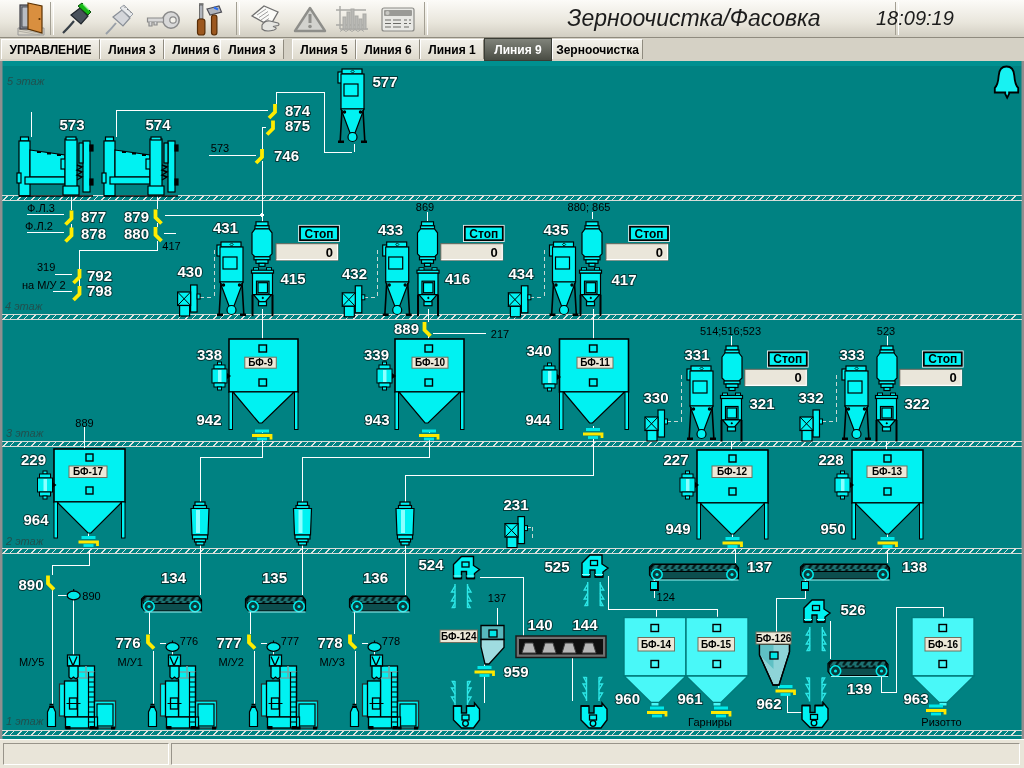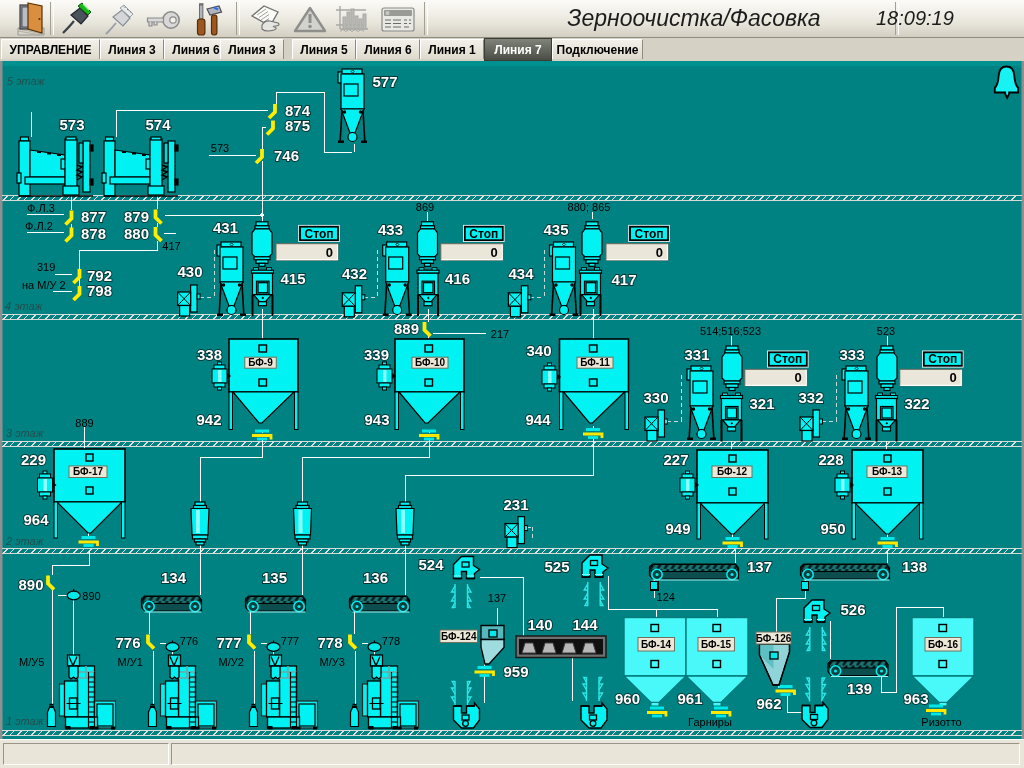--- a/index.html
+++ b/index.html
@@ -100,7 +100,7 @@
 <div class="tab" style="left:292px;width:64px">Линия 5</div>
 <div class="tab" style="left:356px;width:64px">Линия 6</div>
 <div class="tab" style="left:420px;width:64px">Линия 1</div>
-<div class="tab tabsel" style="left:484px;width:68px">Линия 7</div>
+<div class="tab tabsel" style="left:484px;width:68px">Линия 9</div>
 <div class="tab" style="left:552px;width:91px">Подключение</div>
 </div>
 <svg id="scene" width="1024" height="678" viewBox="0 61 1024 678" preserveAspectRatio="none">

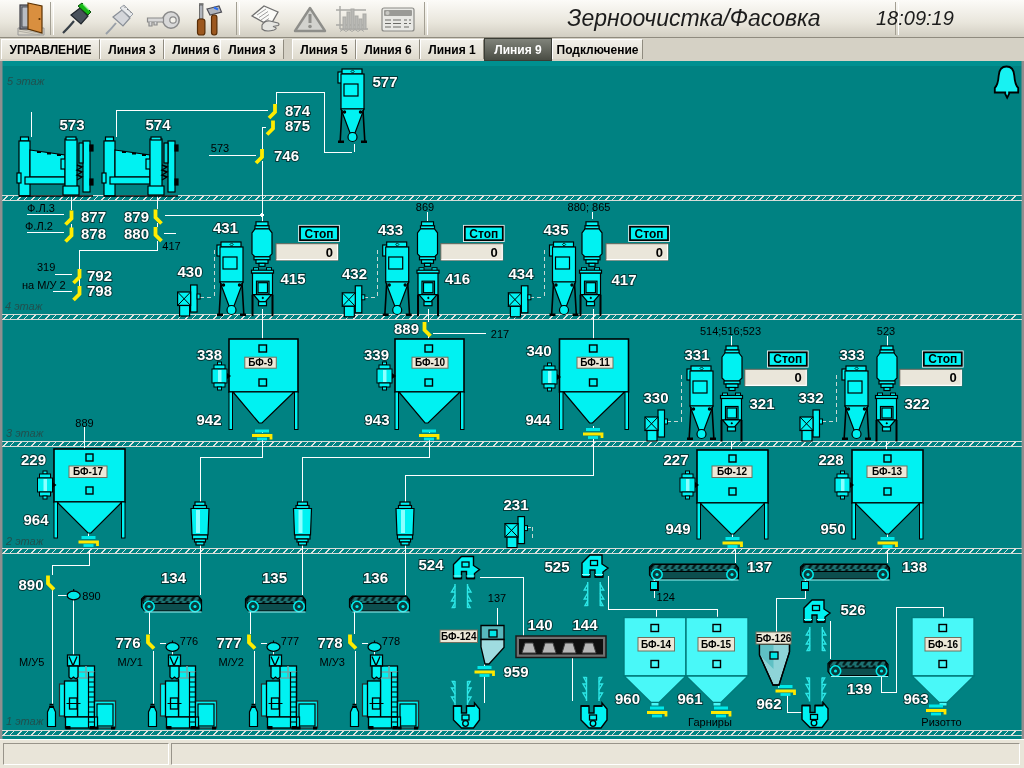--- a/index.html
+++ b/index.html
@@ -101,7 +101,7 @@
 <div class="tab" style="left:356px;width:64px">Линия 6</div>
 <div class="tab" style="left:420px;width:64px">Линия 1</div>
 <div class="tab tabsel" style="left:484px;width:68px">Линия 9</div>
-<div class="tab" style="left:552px;width:91px">Подключение</div>
+<div class="tab" style="left:552px;width:91px">Зерноочистка</div>
 </div>
 <svg id="scene" width="1024" height="678" viewBox="0 61 1024 678" preserveAspectRatio="none">
 <defs>

